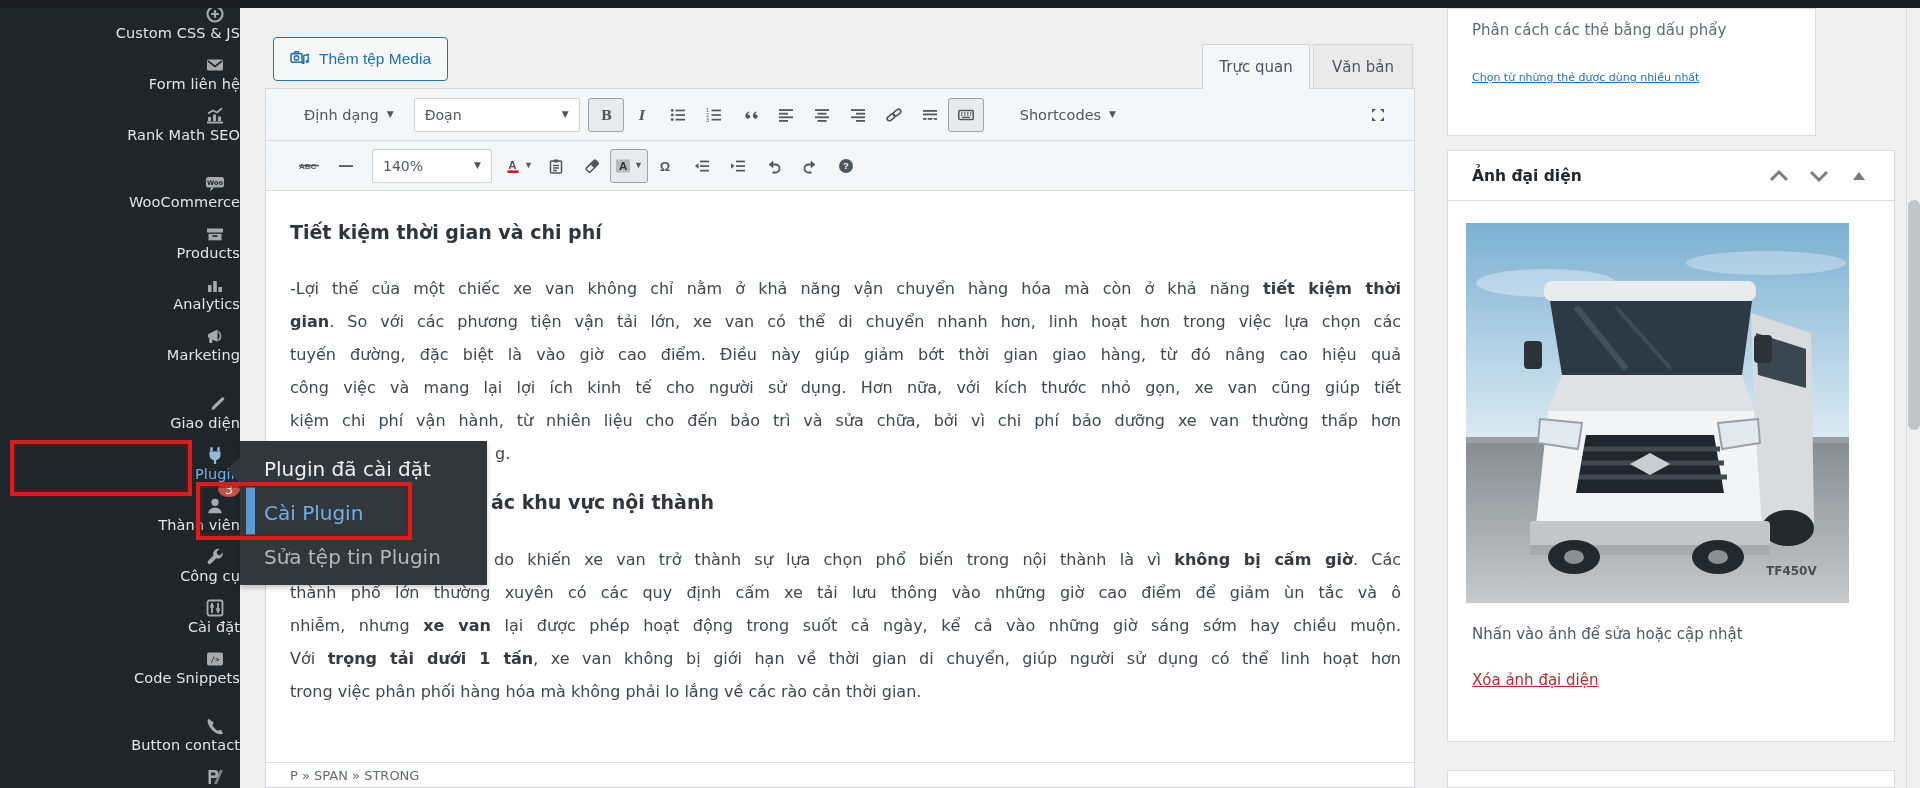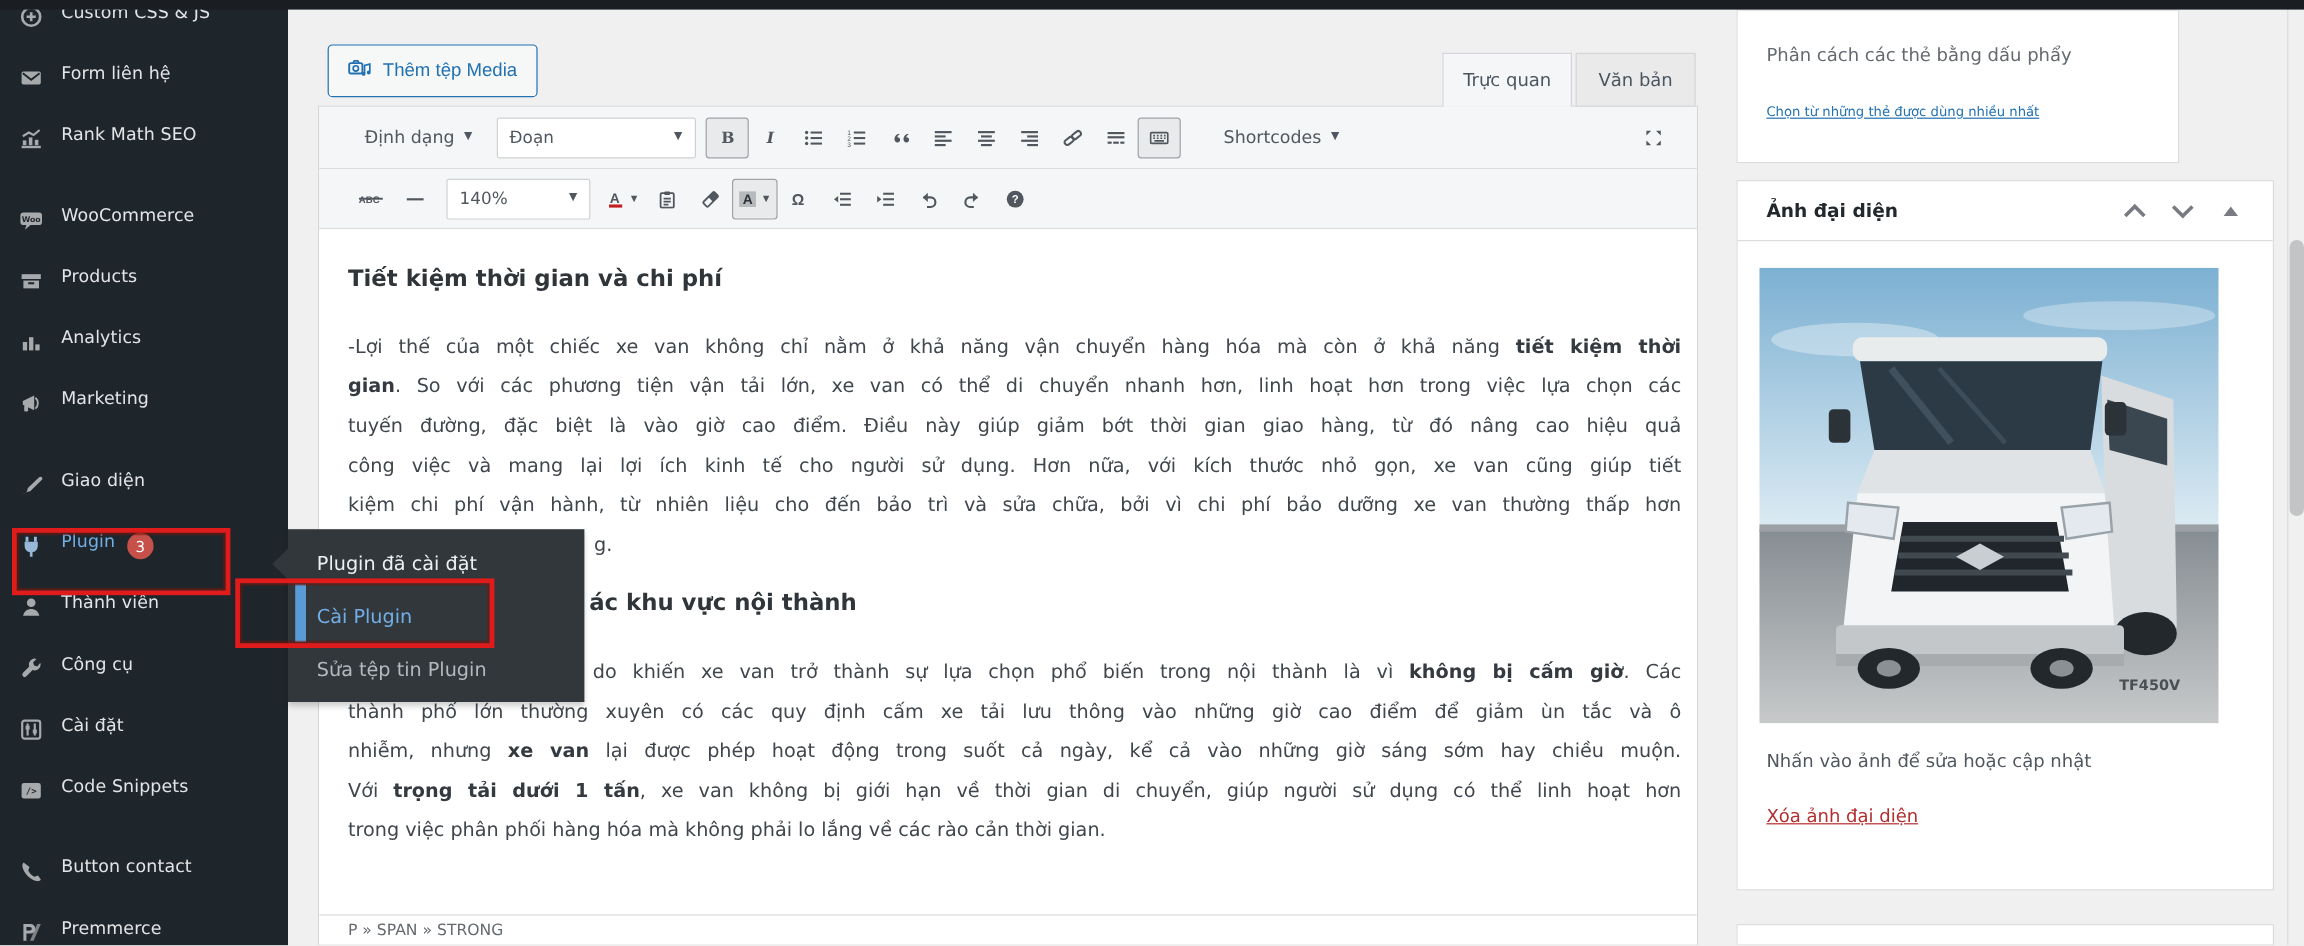--- a/index.html
+++ b/index.html
@@ -13,7 +13,7 @@
   
   .sidebar{position:absolute;left:0;top:0;width:240px;height:788px;background:#1f262b;z-index:20;}
   .sb-list{position:absolute;left:0;top:3px;width:240px;}
-  .sb-item{position:relative;height:51px;display:flex;align-items:flex-start;padding-left:15px;}
+  .sb-item{position:relative;height:51px;display:flex;align-items:flex-end;padding-left:3px;flex-direction:column;}
   .sb-item .ic{width:22px;height:22px;display:flex;align-items:center;justify-content:center;margin-right:14px;flex:0 0 22px;}
   .sb-item .lbl{font-size:14.5px;color:#e2e4e7;letter-spacing:.1px;}
   .sb-item.hl .lbl{color:#72aee6;}

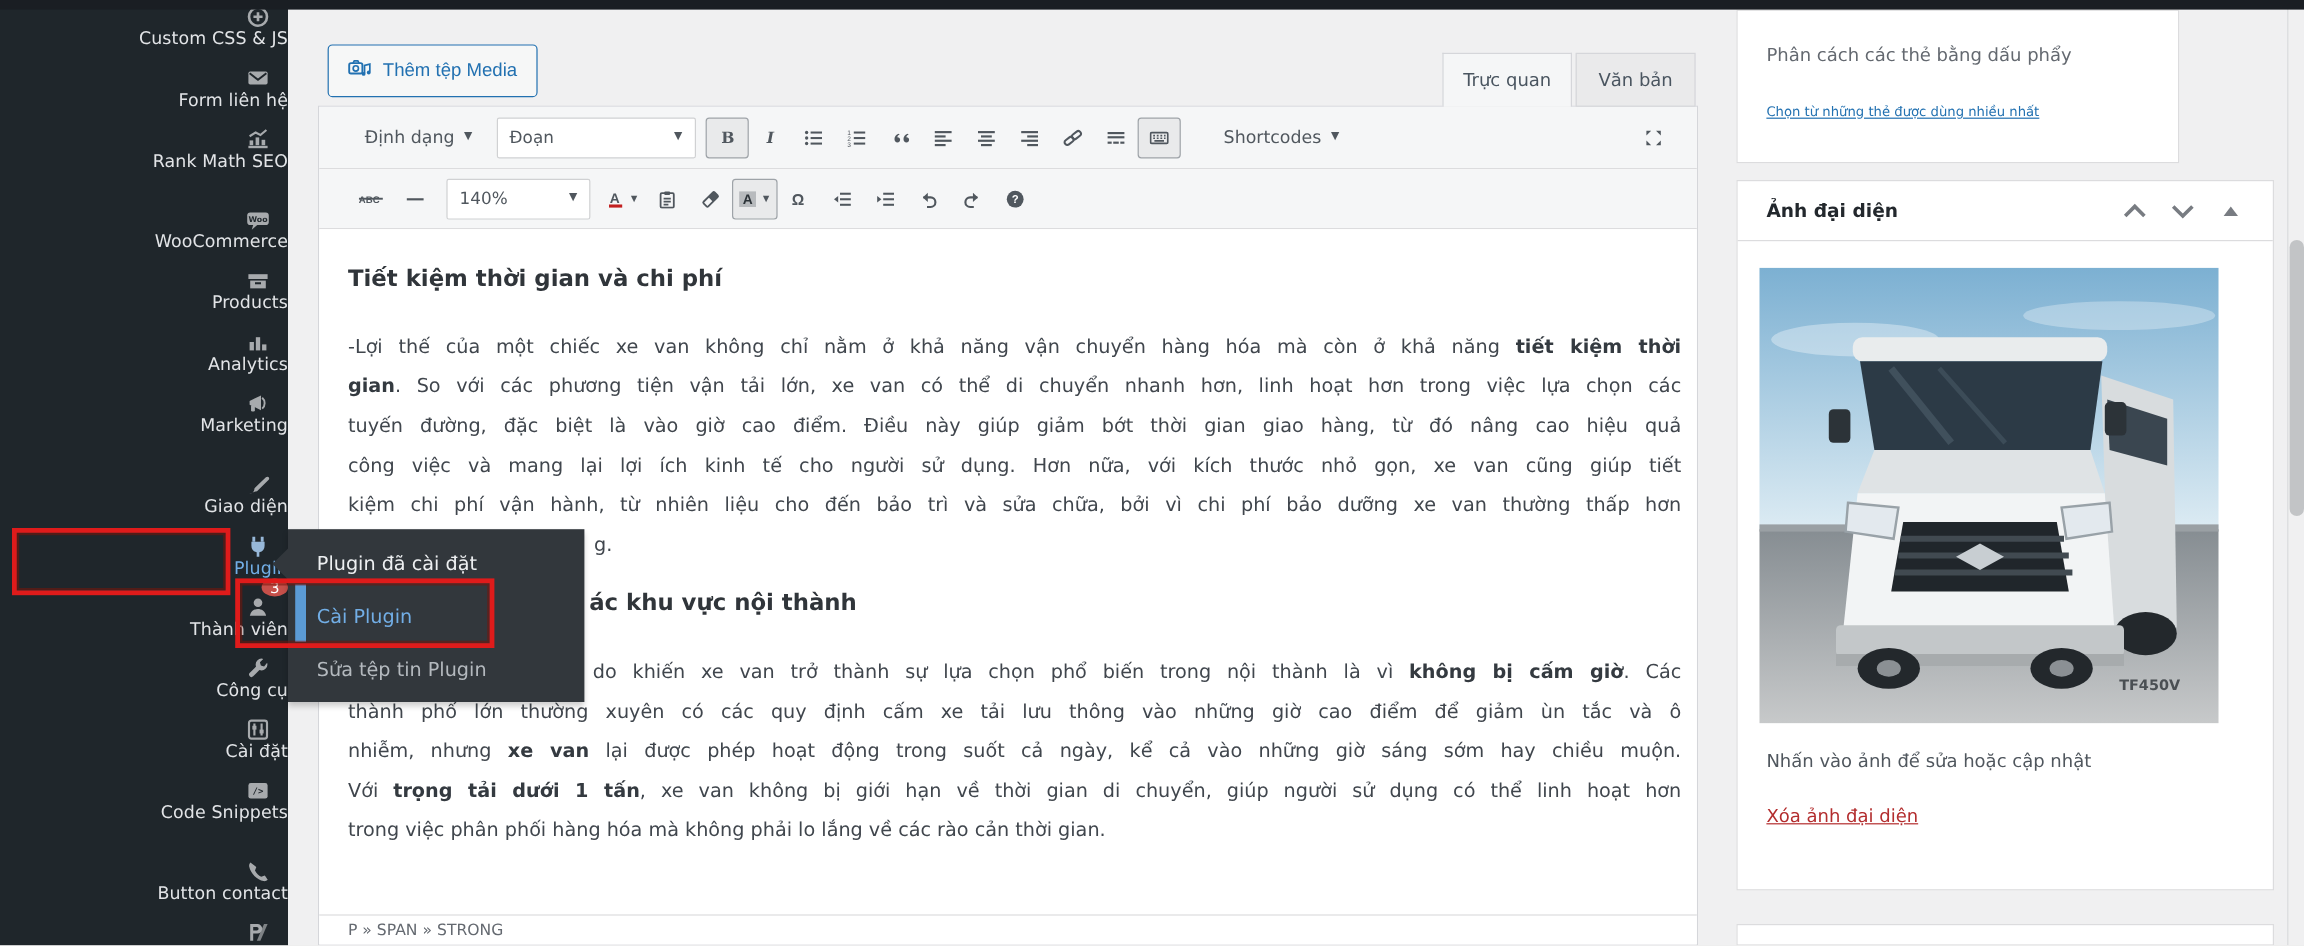--- a/index.html
+++ b/index.html
@@ -66,7 +66,7 @@
 
   
   .panel{position:absolute;background:#fff;border:1px solid #dcdcde;z-index:3;}
-  .tags-panel{left:1447px;top:8px;width:369px;height:128px;padding:26px 24px;}
+  .tags-panel{left:1447px;top:8px;width:369px;height:128px;padding:10px 24px;}
   .tags-hint{font-size:15px;color:#646970;margin-top:2px;}
   .tags-link{display:inline-block;margin-top:32px;font-size:11px;color:#2271b1;text-decoration:underline;}
   .feat-panel{left:1447px;top:150px;width:448px;height:592px;}

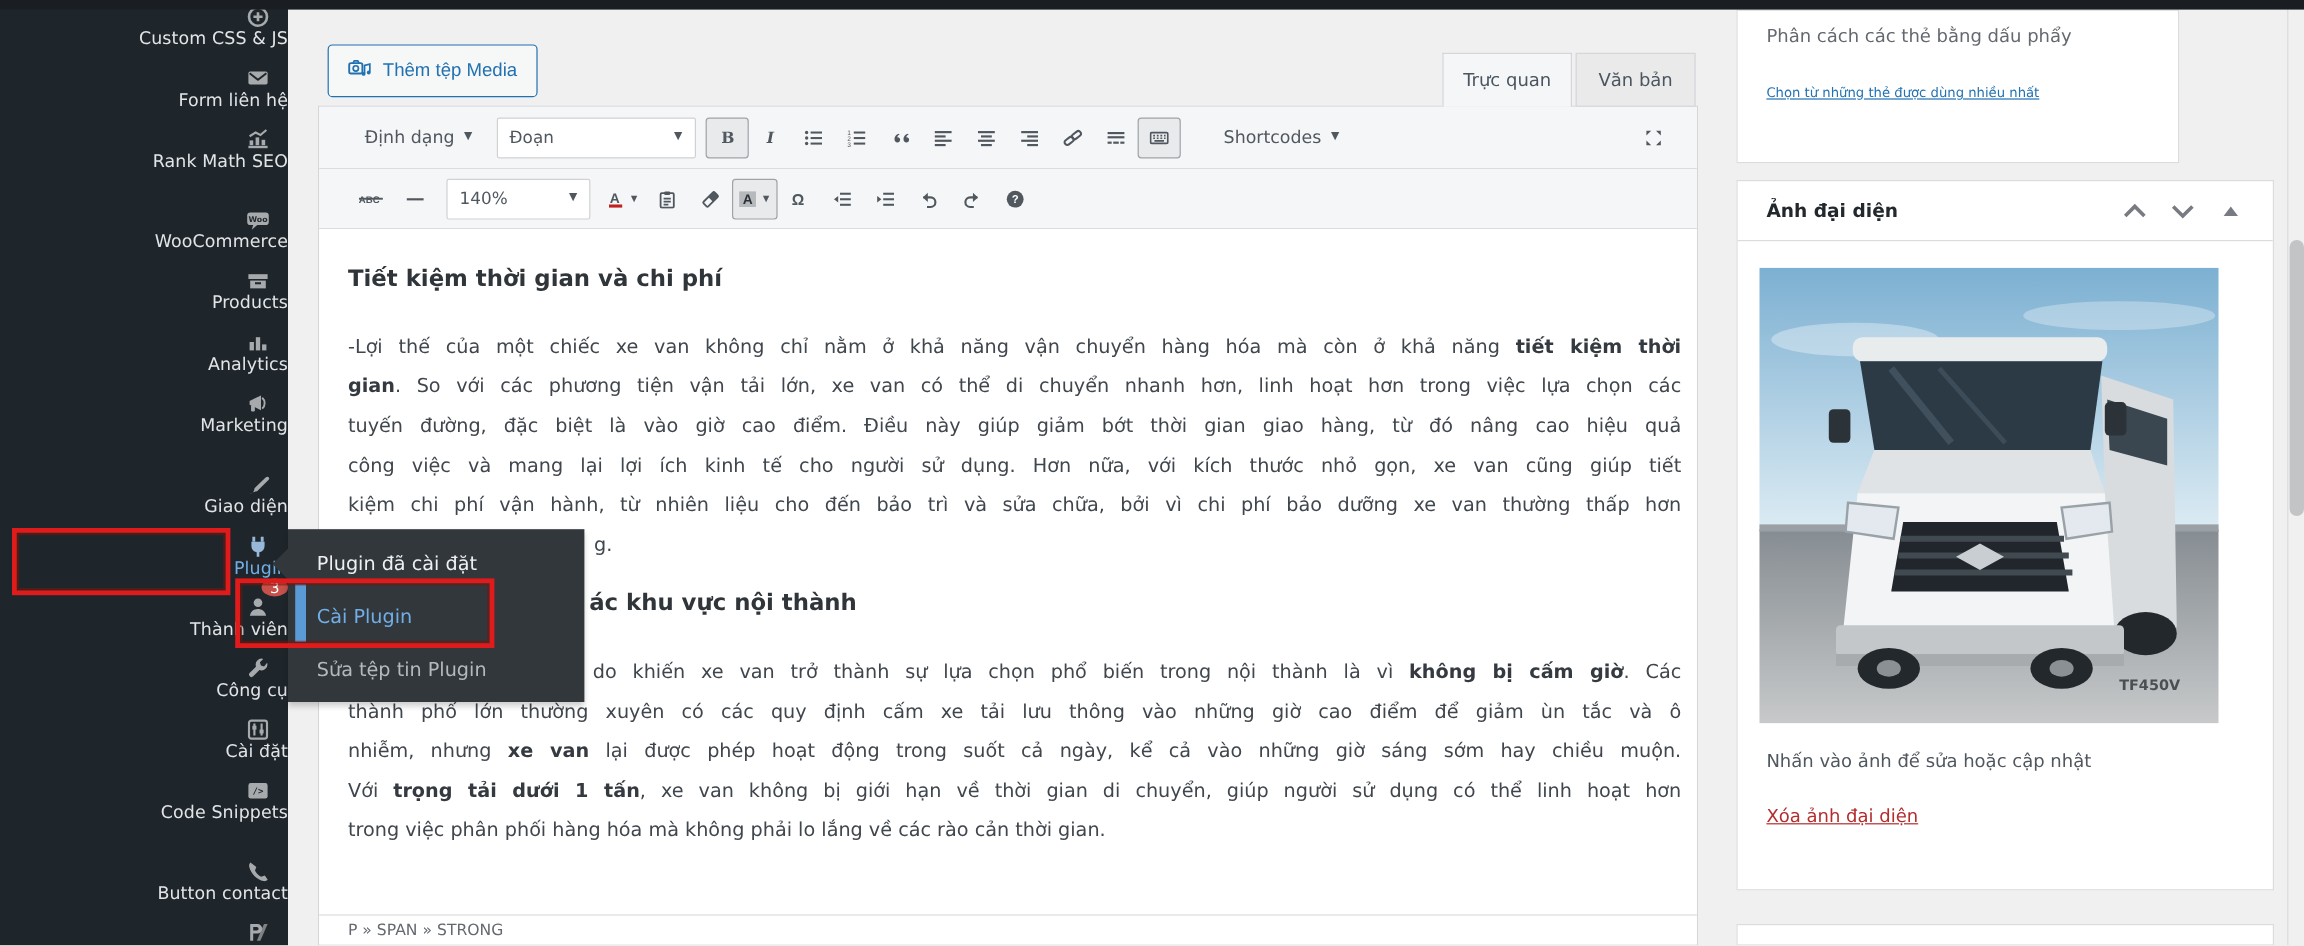--- a/index.html
+++ b/index.html
@@ -26,7 +26,7 @@
           padding:6px 0;box-shadow:0 3px 5px rgba(0,0,0,.2);}
   .flyout .arrow{position:absolute;left:-13px;top:16px;width:0;height:0;
                  border:13px solid transparent;border-right-color:#32373c;border-left:none;}
-  .fly-item{height:44px;display:flex;align-items:center;padding-left:24px;font-size:16px;color:#b4b9be;}
+  .fly-item{height:44px;display:flex;align-items:center;padding-left:24px;font-size:20px;color:#b4b9be;}
   .fly-item.first{color:#eef0f2;}
   .fly-item.active{color:#72aee6;}
   .fly-scroll{position:absolute;left:6px;top:46px;width:9px;height:48px;background:#5b9bd5;z-index:2;}

